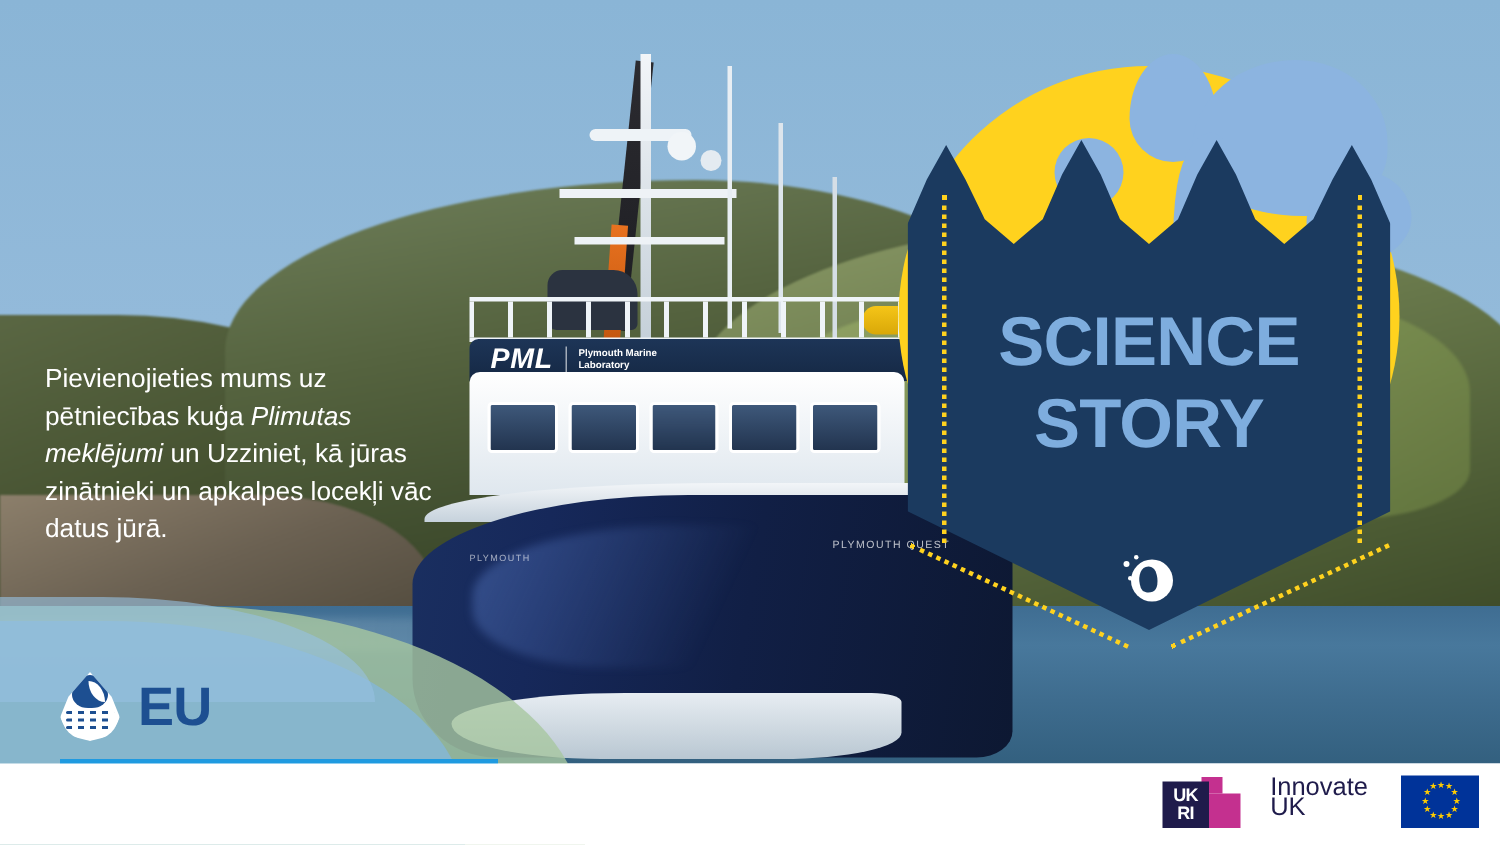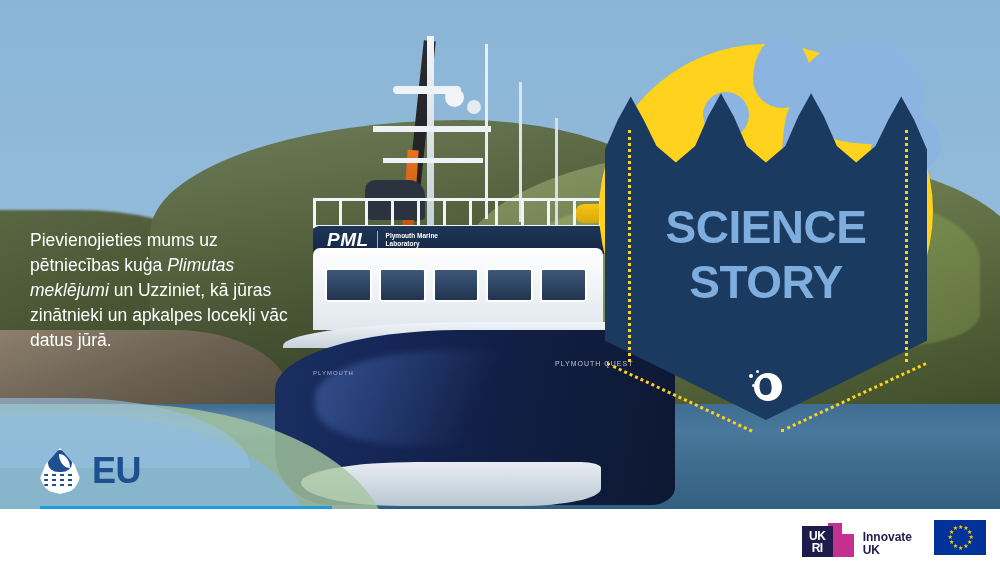--- a/index.html
+++ b/index.html
@@ -144,7 +144,7 @@
   .h2 { color:#ffffff; font-size:21px; font-weight:bold; line-height:26px; margin-top:6px; }
   .h3 { color:#ffffff; font-size:21px; font-weight:bold; font-style:italic; line-height:26px; }
   .body-copy {
-    position:absolute; left:30px; top:228px; width:262px; z-index:6;
+    position:absolute; left:30px; top:240px; width:262px; z-index:6;
     color:#ffffff; font-size:17.5px; line-height:25px;
   }
   .body-copy em { font-style:italic; }

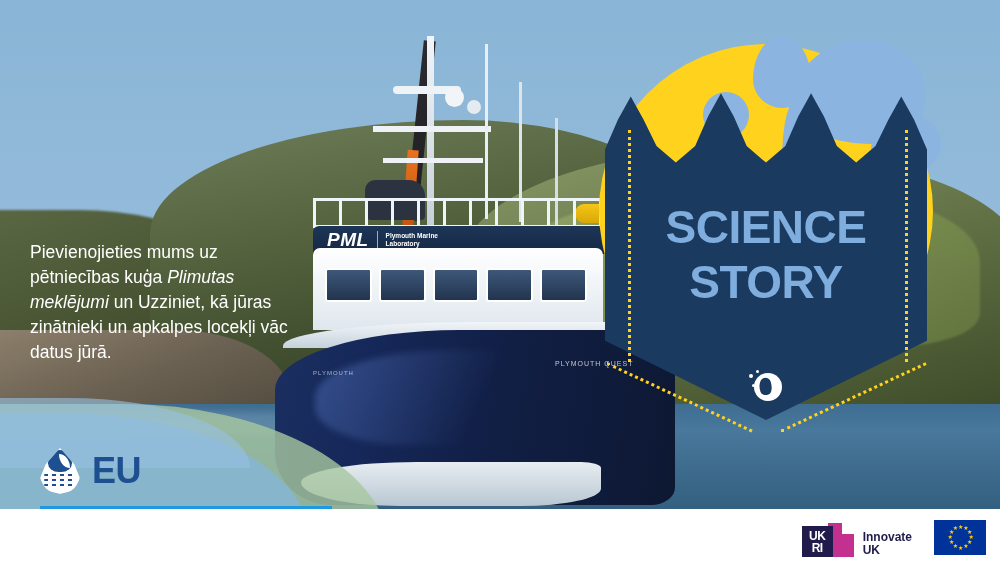--- a/index.html
+++ b/index.html
@@ -250,7 +250,7 @@
     background:#ffffff; z-index:9;
   }
   .logos { position:absolute; right:14px; top:8px; display:flex; align-items:center; gap:22px; }
-  .ukri { display:flex; align-items:flex-end; gap:9px; }
+  .ukri { display:flex; align-items:flex-start; gap:20px; }
   .ukri-mark { position:relative; width:52px; height:34px; }
   .ukri-mag1 { position:absolute; left:26px; top:0; width:14px; height:11px; background:#c4308f; }
   .ukri-mag2 { position:absolute; left:26px; top:11px; width:26px; height:23px; background:#c4308f; }

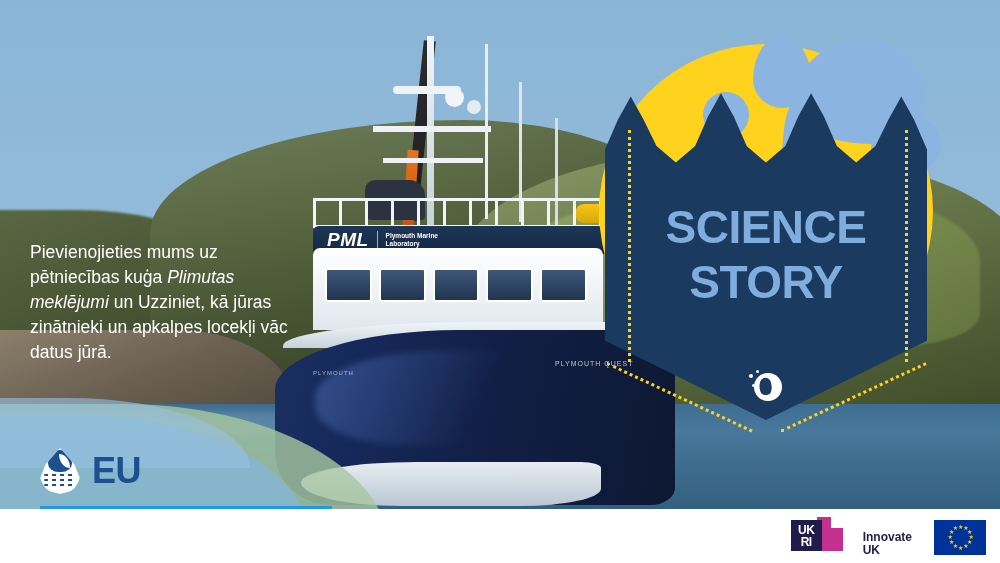--- a/index.html
+++ b/index.html
@@ -259,7 +259,7 @@
     display:flex; flex-direction:column; align-items:center; justify-content:center;
   }
   .ukri-navy b { color:#ffffff; font-size:12px; font-weight:bold; line-height:12px; letter-spacing:-.5px; }
-  .innovate { color:#1f1b4b; font-size:12px; font-weight:bold; line-height:13px;margin-top:14px; }
+  .innovate { color:#1f1b4b; font-size:17px; font-weight:normal; line-height:13px; }
   .eu-flagbox { display:flex; align-items:center; gap:10px; }
   .eu-flag { position:relative; width:52px; height:35px; background:#003399; }
   .eu-star {

